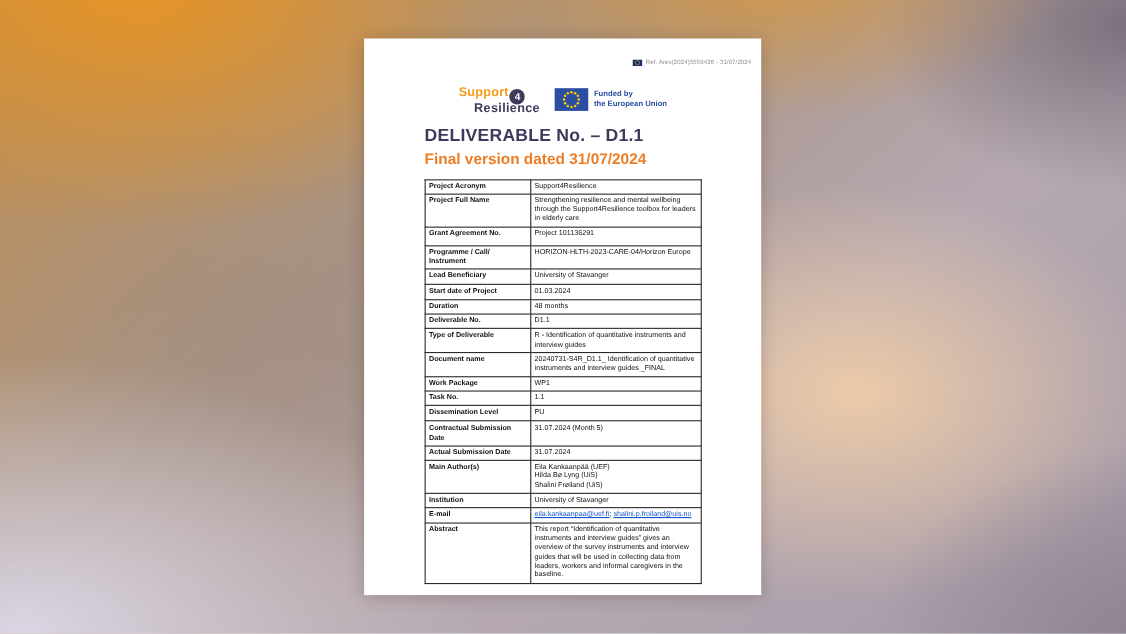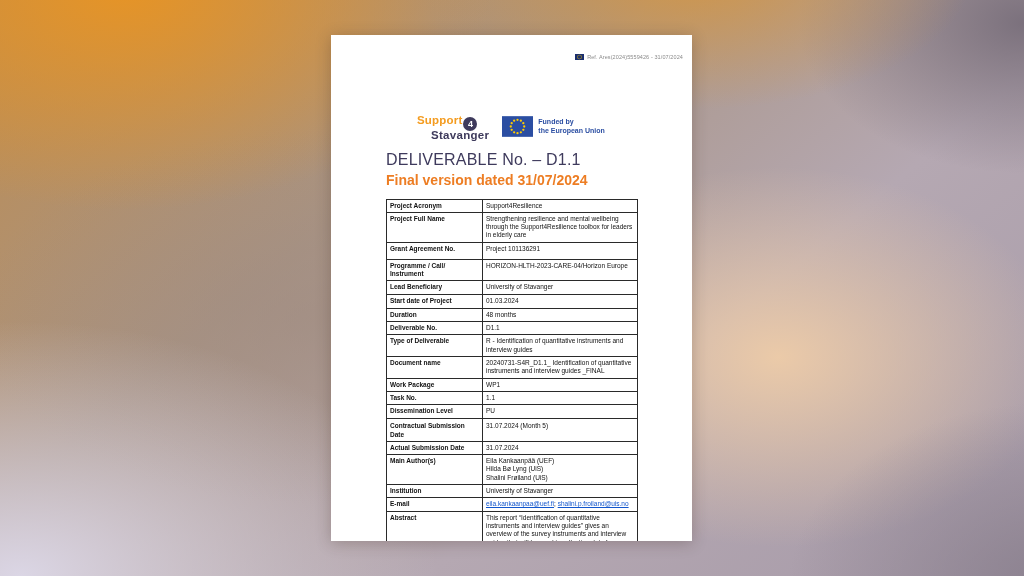--- a/index.html
+++ b/index.html
@@ -39,7 +39,7 @@
 
   .content { padding: 43px 54px 0 55px; }
 
-  .logo-row { display: flex; align-items: flex-start; gap: 13px; margin-left: 31px; margin-top: 36px; }
+  .logo-row { display: flex; align-items: flex-start; gap: 13px; margin-left: 31px; }
 
   .s4r-logo { line-height: 1; }
   .s4r-line1 { display: flex; align-items: center; }

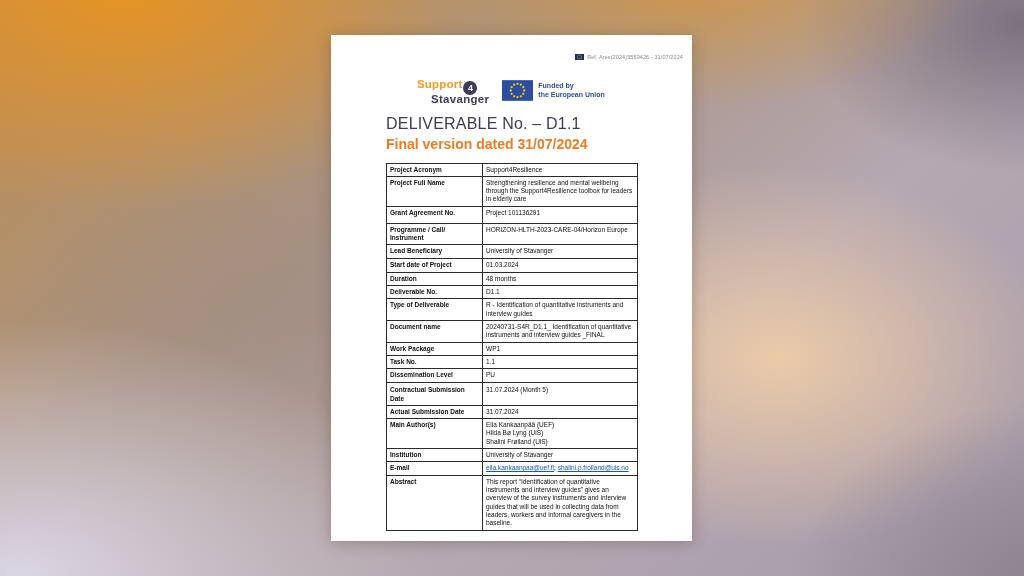--- a/index.html
+++ b/index.html
@@ -133,7 +133,7 @@
           <span class="s4r-support">Support</span>
             <span class="s4r-four">4</span>
         </div>
-        <div class="s4r-line2">Stavanger</div>
+        <div class="s4r-line2">Resilience</div>
       </div>
 
       <div class="eu-logo">

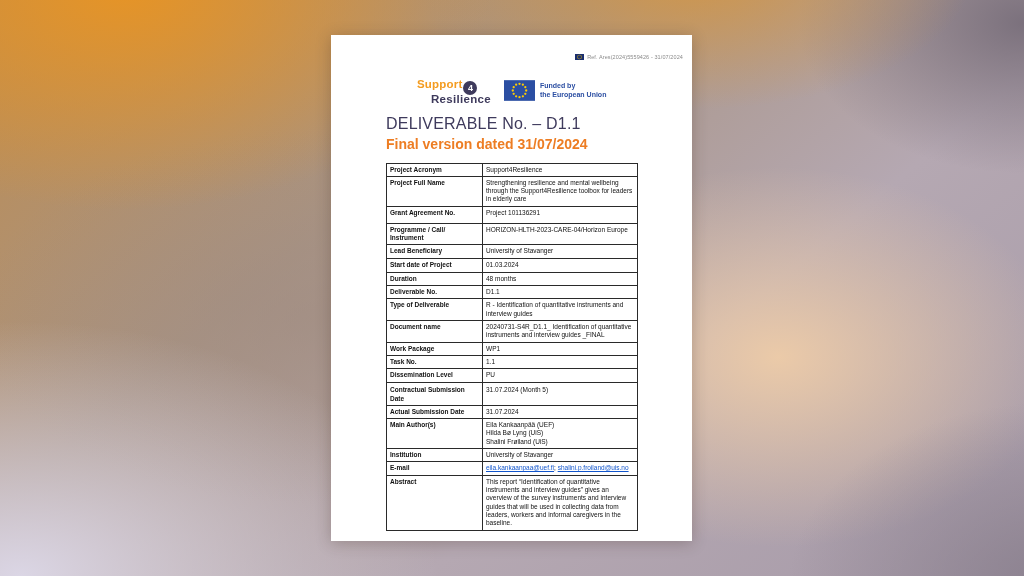--- a/index.html
+++ b/index.html
@@ -60,7 +60,7 @@
   .page-title {
     margin-top: 9px;
     color: var(--navy, #3E3A5C);
-    font-size: 16px; font-weight: normal; letter-spacing: 0.2px;
+    font-size: 16px; font-weight: bold; letter-spacing: 0.2px;
   }
   .version-subtitle {
     margin-top: 3px;

